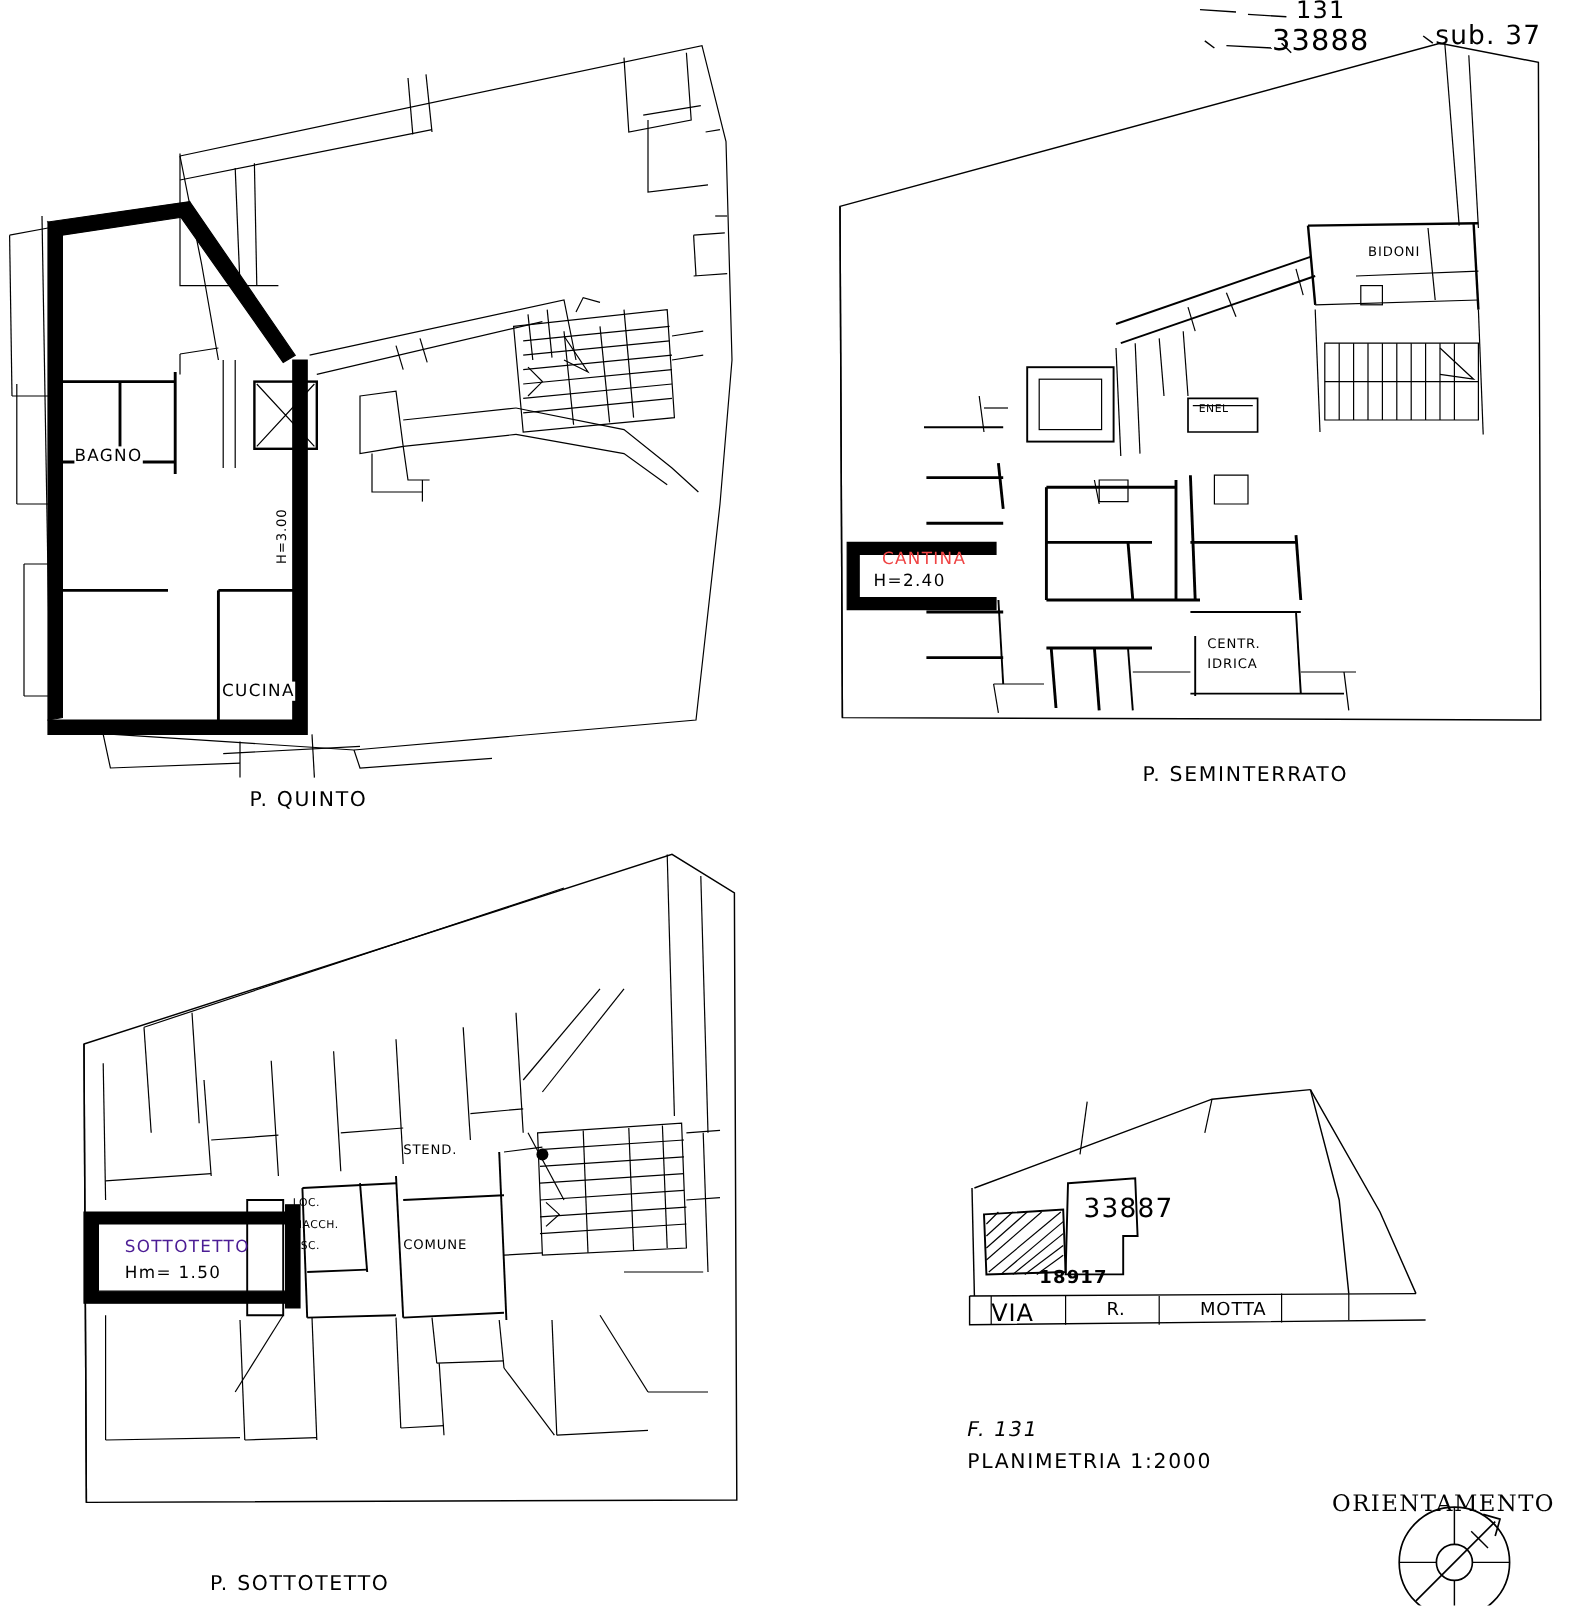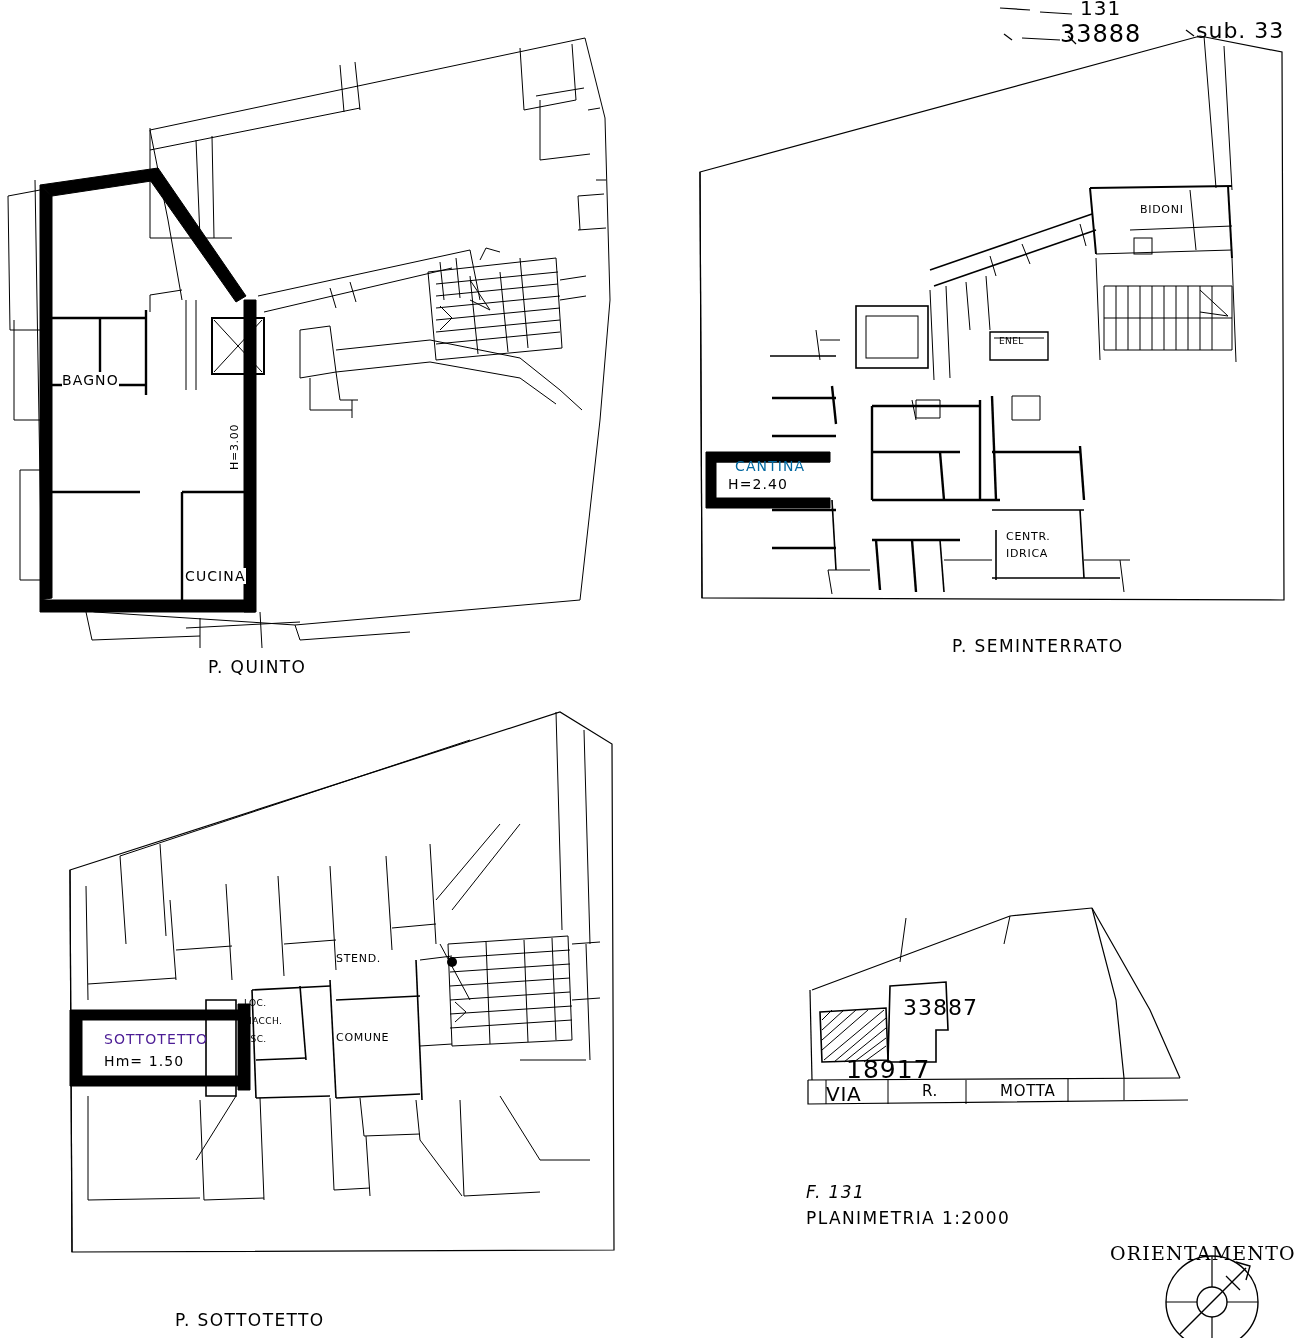--- a/index.html
+++ b/index.html
@@ -386,7 +386,7 @@
 
   <div class="lbl lbl-hand" style="left:1080px; top:-4px;">131</div>
   <div class="lbl lbl-hand" style="left:1060px; top:20px; font-size:24px;">33888</div>
-  <div class="lbl lbl-hand" style="left:1196px; top:18px; font-size:22px;">sub. 33</div>
+  <div class="lbl lbl-hand" style="left:1196px; top:18px; font-size:22px;">sub. 37</div>
 
   <div class="lbl lbl-room box-white" style="left:62px; top:340px;">BAGNO</div>
   <div class="lbl lbl-room box-white" style="left:185px; top:536px;">CUCINA</div>

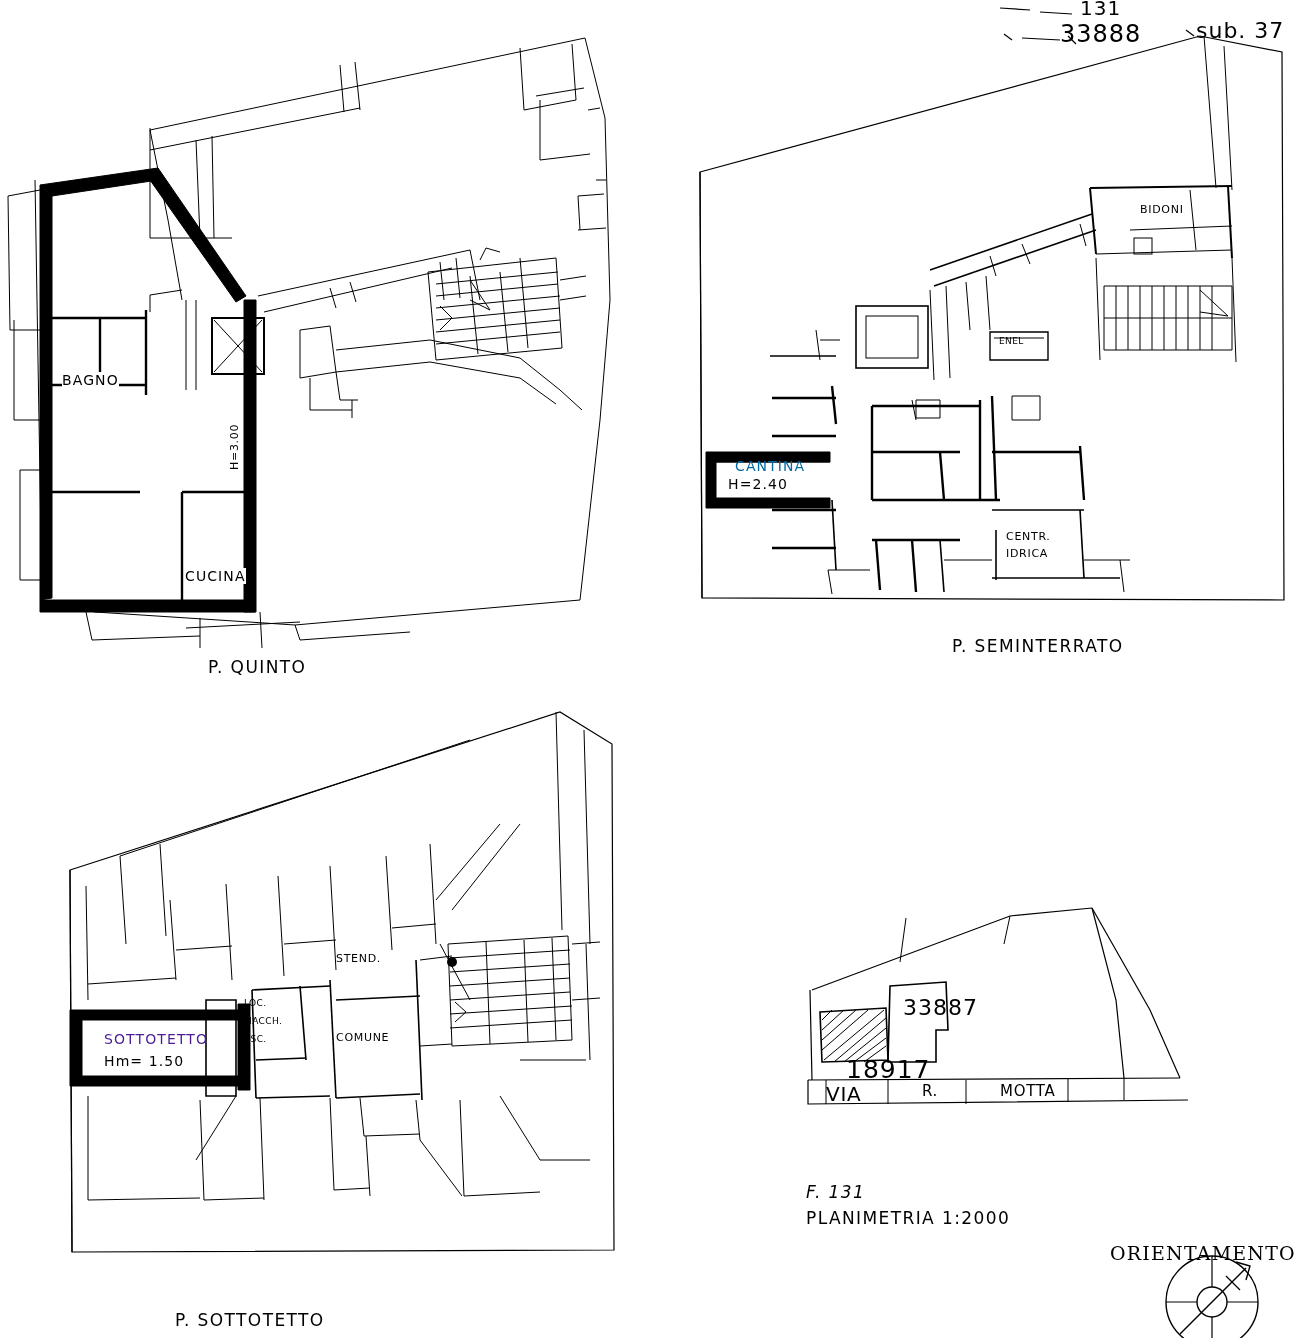--- a/index.html
+++ b/index.html
@@ -395,7 +395,7 @@
 
   <div class="lbl lbl-small" style="left:1140px; top:203px;">BIDONI</div>
   <div class="lbl lbl-tiny" style="left:999px; top:336px;">ENEL</div>
-  <div class="lbl lbl-room" style="left:735px; top:458px; color:#0369a1;">CANTINA</div>
+  <div class="lbl lbl-room" style="left:735px; top:458px; color:#ef4444;">CANTINA</div>
   <div class="lbl lbl-room" style="left:728px; top:476px;">H=2.40</div>
   <div class="lbl lbl-small" style="left:1006px; top:530px;">CENTR.</div>
   <div class="lbl lbl-small" style="left:1006px; top:547px;">IDRICA</div>

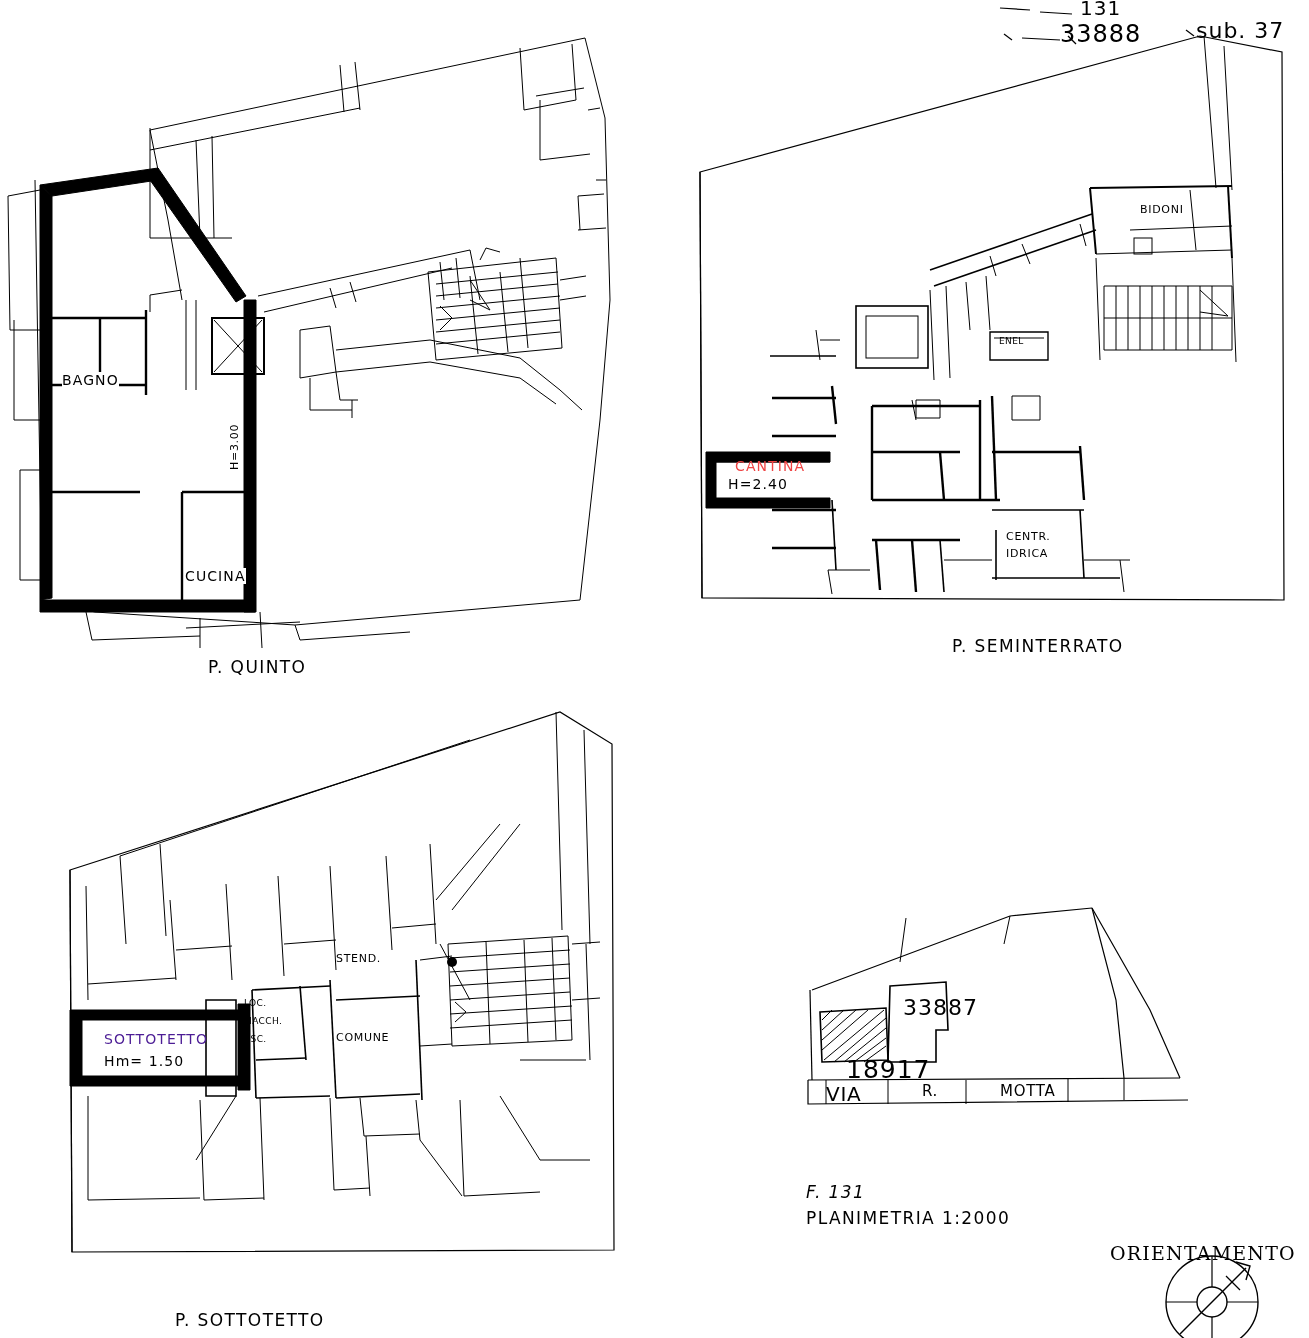--- a/index.html
+++ b/index.html
@@ -411,7 +411,7 @@
   <div class="lbl lbl-title" style="left:175px; top:1310px;">P. SOTTOTETTO</div>
 
   <div class="lbl lbl-hand" style="left:903px; top:995px; font-size:22px;">33887</div>
-  <div class="lbl lbl-hand" style="left:846px; top:1055px; font-size:25px;">18917</div>
+  <div class="lbl lbl-hand" style="left:866px; top:1055px; font-size:15px;font-weight:bold;">18917</div>
   <div class="lbl lbl-small" style="left:826px; top:1082px; font-size:20px;">VIA</div>
   <div class="lbl lbl-small" style="left:922px; top:1082px; font-size:15px;">R.</div>
   <div class="lbl lbl-small" style="left:1000px; top:1082px; font-size:15px;">MOTTA</div>

